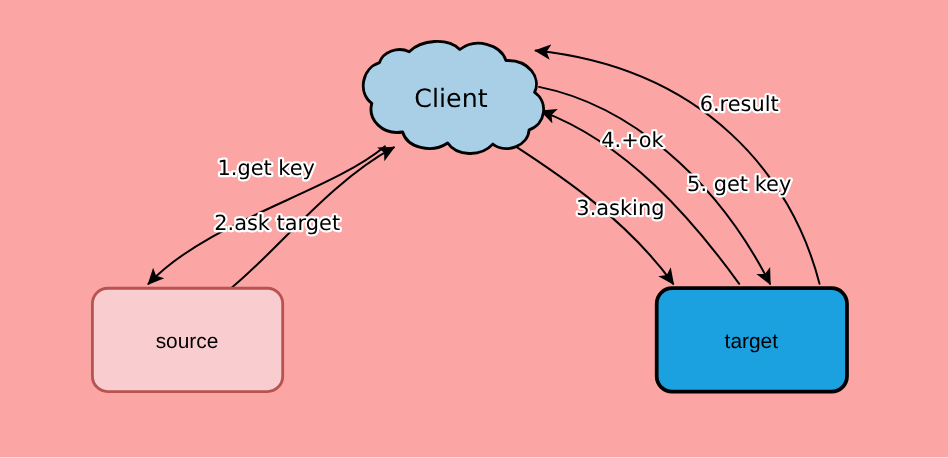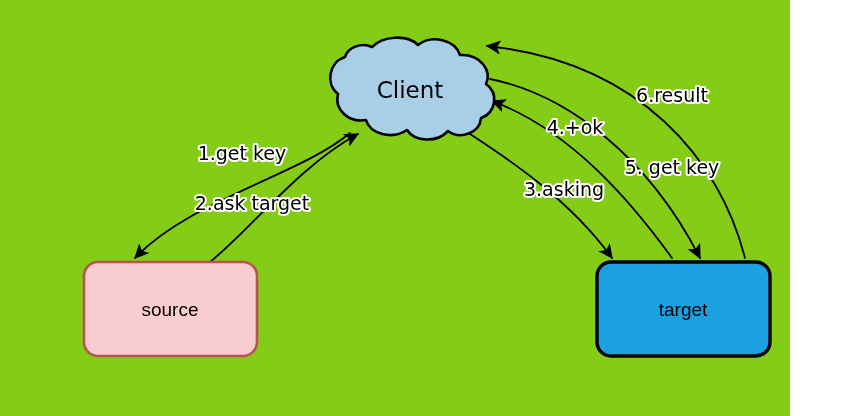--- a/index.html
+++ b/index.html
@@ -9,9 +9,9 @@
   }
   #canvas {
     position: relative;
-    width: 790px;
+    width: 862px;
     height: 416px;
-    background: #84cc16;
+    background: #fca5a5;
     overflow: hidden;
     font-family: "DejaVu Sans", sans-serif;
   }

